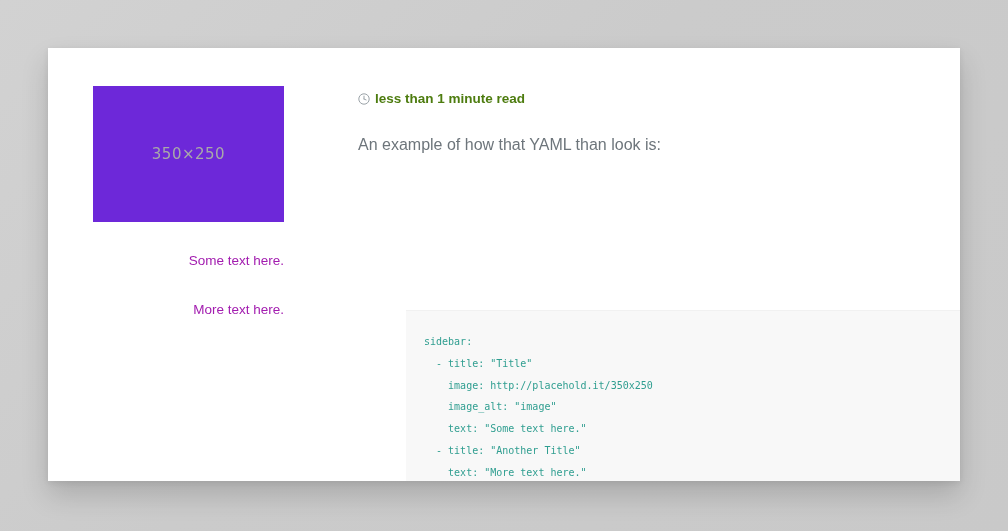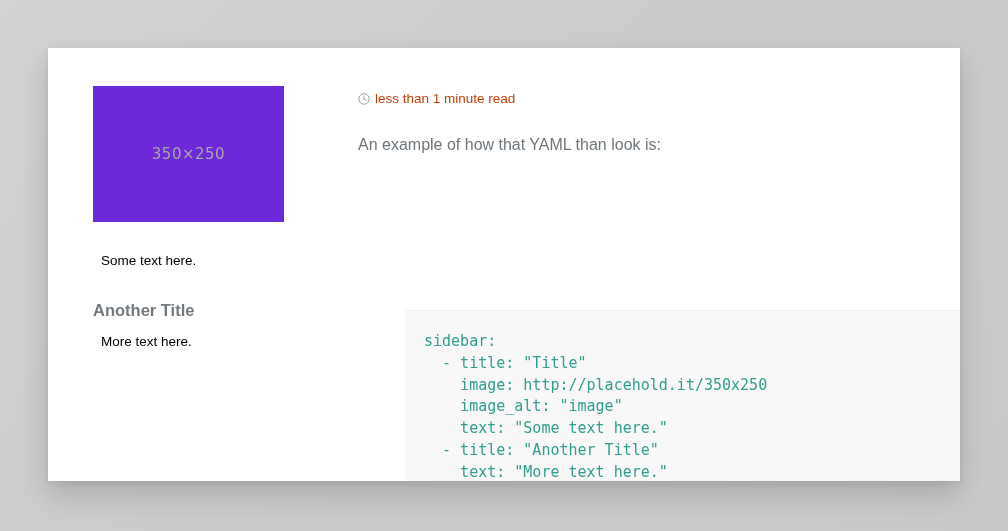--- a/index.html
+++ b/index.html
@@ -111,7 +111,8 @@
     gap: 5px;
     margin-top: 9px;
     font-size: 13.5px;
-    color: #c2410c;
+    color: #4d7c0f;
+    font-weight: bold;
   }
 
   .clock-icon {

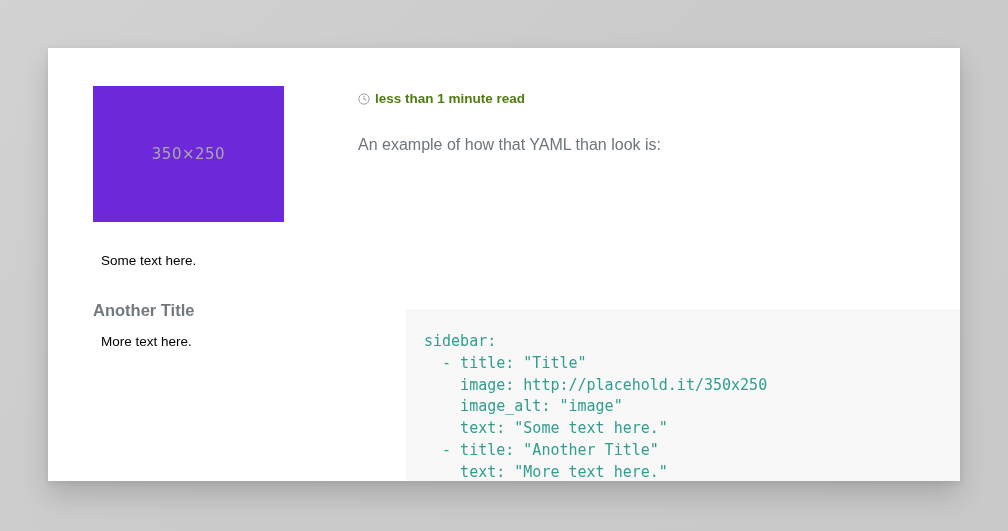--- a/index.html
+++ b/index.html
@@ -83,9 +83,10 @@
 
   .sidebar-text {
     font-size: 13.5px;
-    color: #000000;
-    margin: 8px;
+    color: #a21caf;
+    margin: 0;
     line-height: 1.4;
+    text-align: right;
   }
 
   

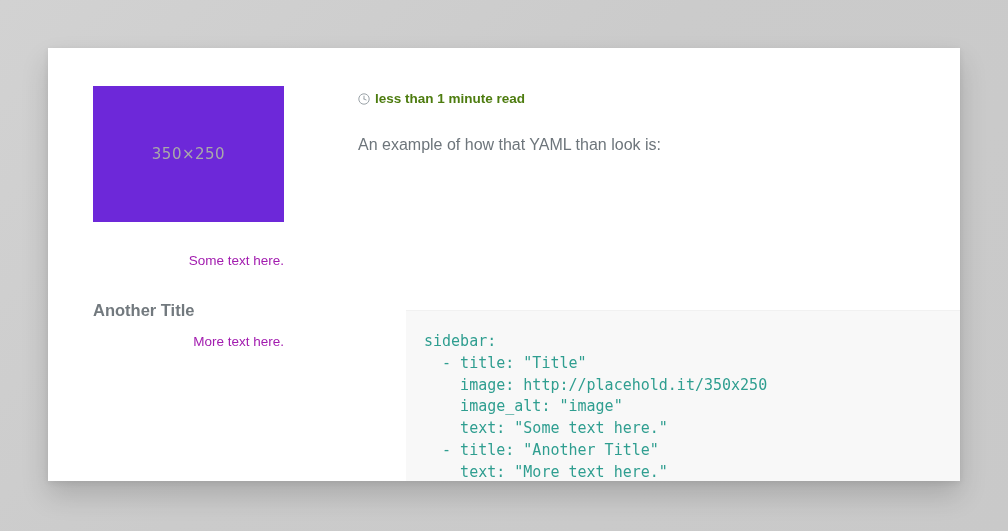--- a/index.html
+++ b/index.html
@@ -178,7 +178,6 @@
         </div>
 
         <div class="sidebar-block">
-          <h3 class="sidebar-heading">Another Title</h3>
           <p class="sidebar-text">More text here.</p>
         </div>
 

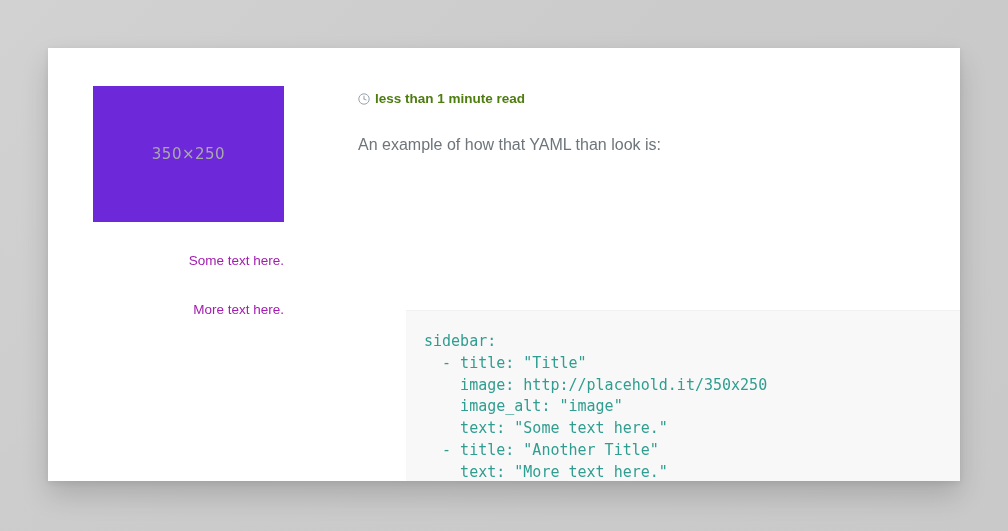--- a/index.html
+++ b/index.html
@@ -152,7 +152,7 @@
     margin: 0;
     padding: 20px 0 0 18px;
     font-family: "DejaVu Sans Mono", "Liberation Mono", monospace;
-    font-size: 15px;
+    font-size: 10px;
     line-height: 21.8px;
     color: #2f9e90;
     white-space: pre;

